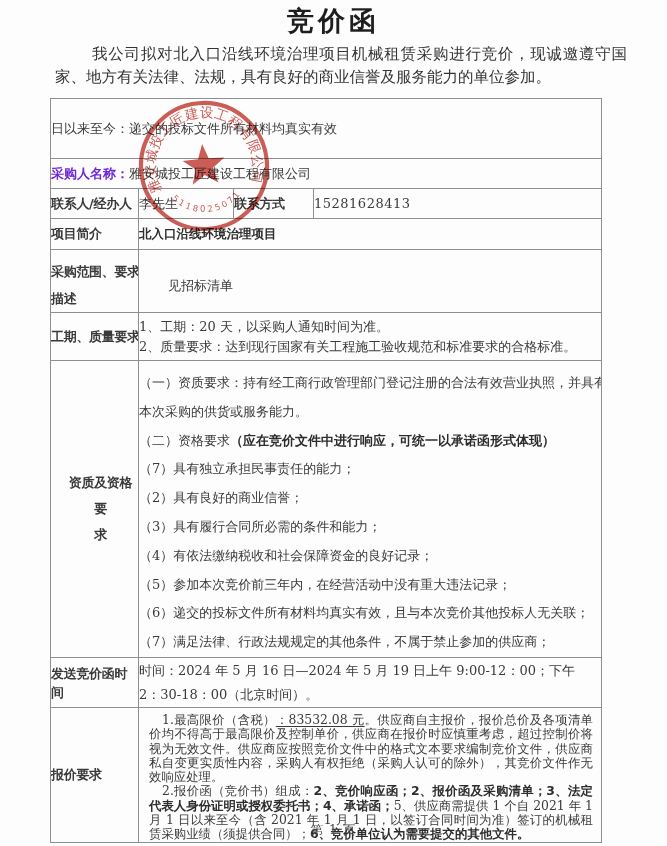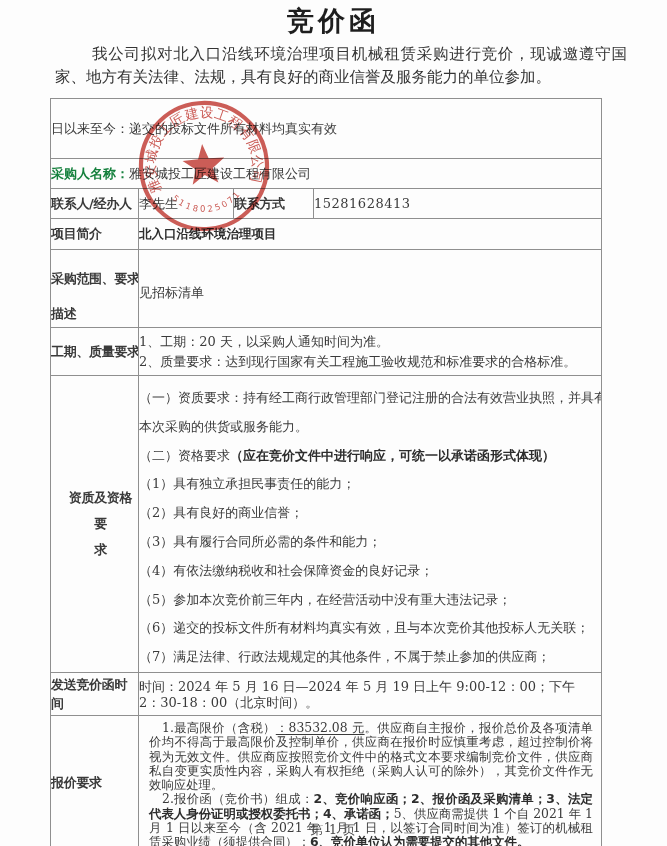--- a/index.html
+++ b/index.html
@@ -36,7 +36,7 @@
   .val{padding-left:9px;}
   .r1 td{height:59px;vertical-align:bottom;padding:0 4px 9px 8px;font-size:13.2px;}
   .r2 td{height:29px;padding-left:8px;}
-  .r2 .blbl{font-family:"DejaVu Sans","Liberation Sans",sans-serif;font-weight:bold;color:#15803d;}
+  .r2 .blbl{font-family:"DejaVu Sans","Liberation Sans",sans-serif;font-weight:bold;color:#6d28d9;}
   .r3 td{height:29px;}
   .r4 td{height:30px;}
   .r4 .val{font-family:Liberation Mono, monospace;font-weight:bold;font-size:12.5px;color:#2e2e2e;}

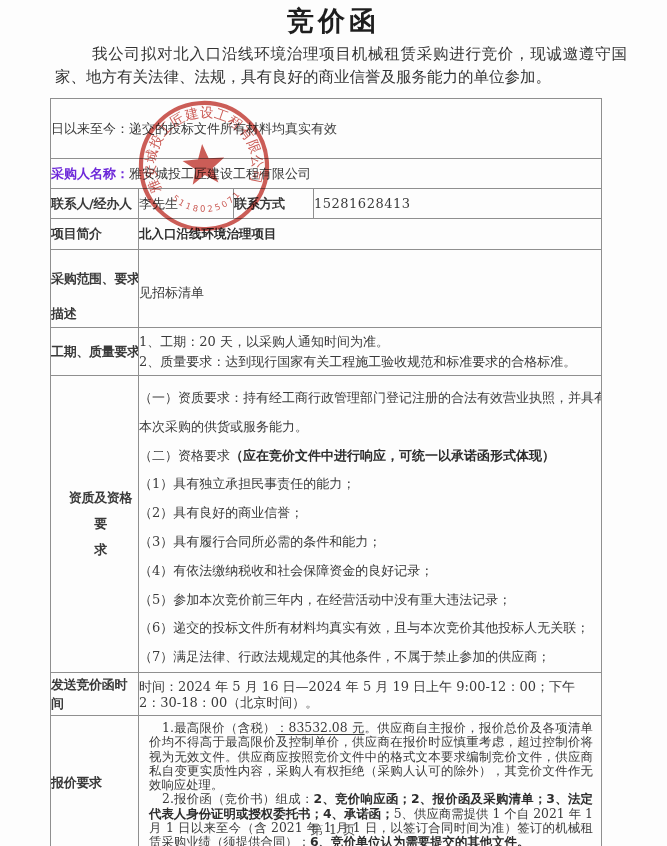--- a/index.html
+++ b/index.html
@@ -42,7 +42,7 @@
   .r4 .val{font-family:Liberation Mono, monospace;font-weight:bold;font-size:12.5px;color:#2e2e2e;}
   .r5 td{height:53px;vertical-align:top;}
   .r5 .lbl{padding-top:7px;line-height:27px;white-space:normal;}
-  .r5 .lbl .seg{white-space:nowrap;display:block;margin-top:8px;}
+  .r5 .lbl .seg{white-space:nowrap;display:block;}
   .r5 .val{padding-top:9px;}
   .r6 td{height:47px;}
   .r6 .val{line-height:19.5px;padding-right:20px;}

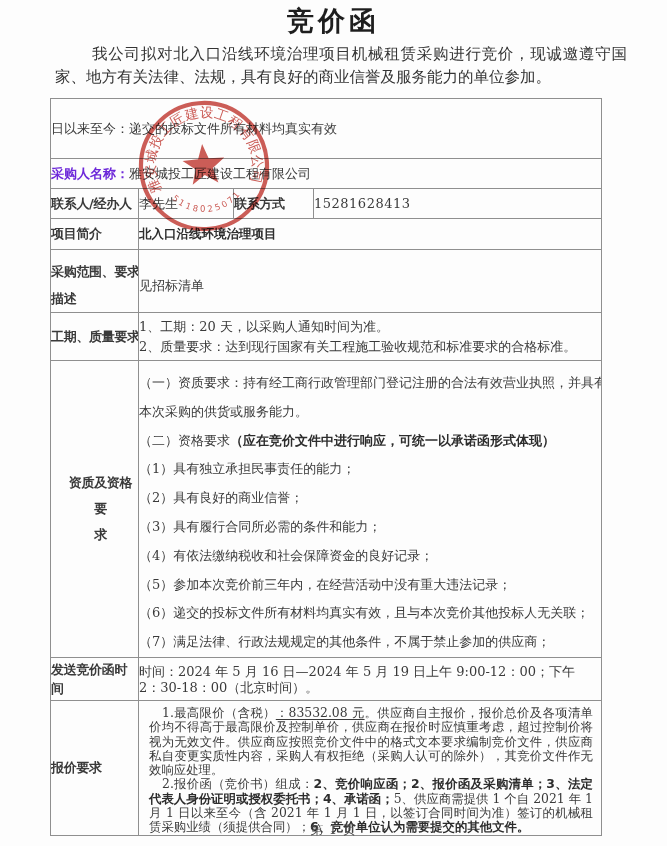--- a/index.html
+++ b/index.html
@@ -43,7 +43,7 @@
   .r5 td{height:53px;vertical-align:top;}
   .r5 .lbl{padding-top:7px;line-height:27px;white-space:normal;}
   .r5 .lbl .seg{white-space:nowrap;display:block;}
-  .r5 .val{padding-top:9px;}
+  .r5 .val{padding-top:9px;padding-left:29px;}
   .r6 td{height:47px;}
   .r6 .val{line-height:19.5px;padding-right:20px;}
   .r7 td{height:288px;}

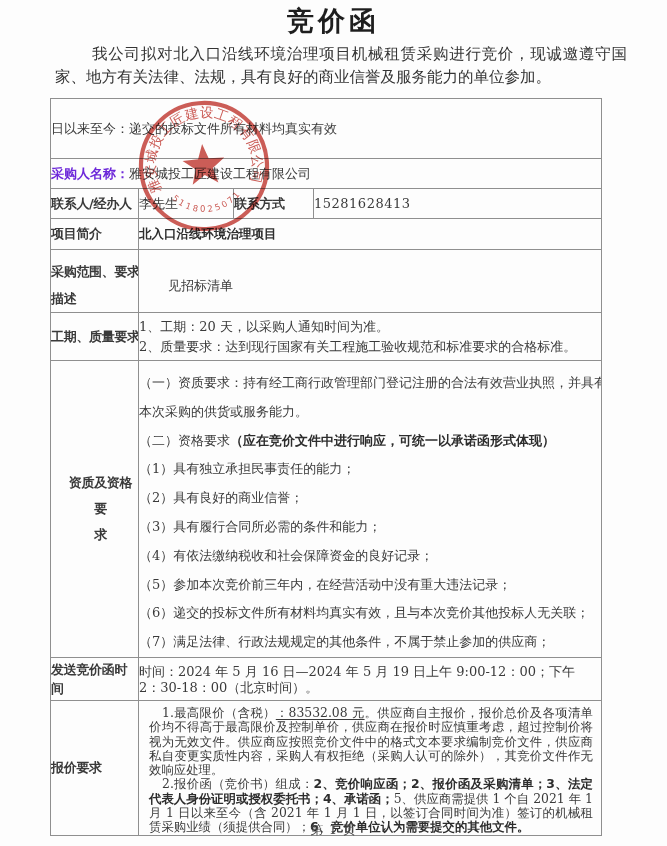--- a/index.html
+++ b/index.html
@@ -119,7 +119,7 @@
       <div class="qline">（一）资质要求：持有经工商行政管理部门登记注册的合法有效营业执照，并具有完成</div>
       <div class="qline">本次采购的供货或服务能力。</div>
       <div class="qline"><span>（二）资格要求</span><span class="b">（应在竞价文件中进行响应，可统一以承诺函形式体现）</span></div>
-      <div class="qline">（1）具有独立承担民事责任的能力；</div>
+      <div class="qline">（7）具有独立承担民事责任的能力；</div>
       <div class="qline">（2）具有良好的商业信誉；</div>
       <div class="qline">（3）具有履行合同所必需的条件和能力；</div>
       <div class="qline">（4）有依法缴纳税收和社会保障资金的良好记录；</div>

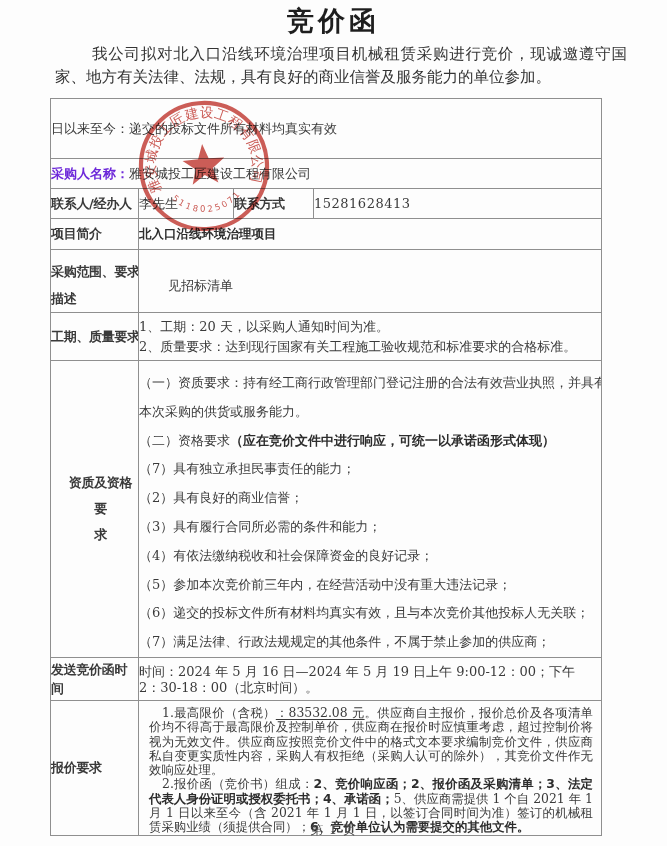--- a/index.html
+++ b/index.html
@@ -52,7 +52,7 @@
   .qline{line-height:28.8px;height:28.8px;white-space:nowrap;}
   .r8 td{height:41px;}
   .r8 .lbl{line-height:19px;}
-  .r8 .val{line-height:16px;padding-right:10px;padding-top:1px;}
+  .r8 .val{line-height:24px;padding-right:10px;padding-top:1px;}
   .r9 td{height:121px;}
   .r9 .val{vertical-align:top;padding:5px 8px 0 10px;font-size:12.4px;line-height:14.3px;text-align:justify;}
   .r9 p{margin:0;text-indent:13px;}

